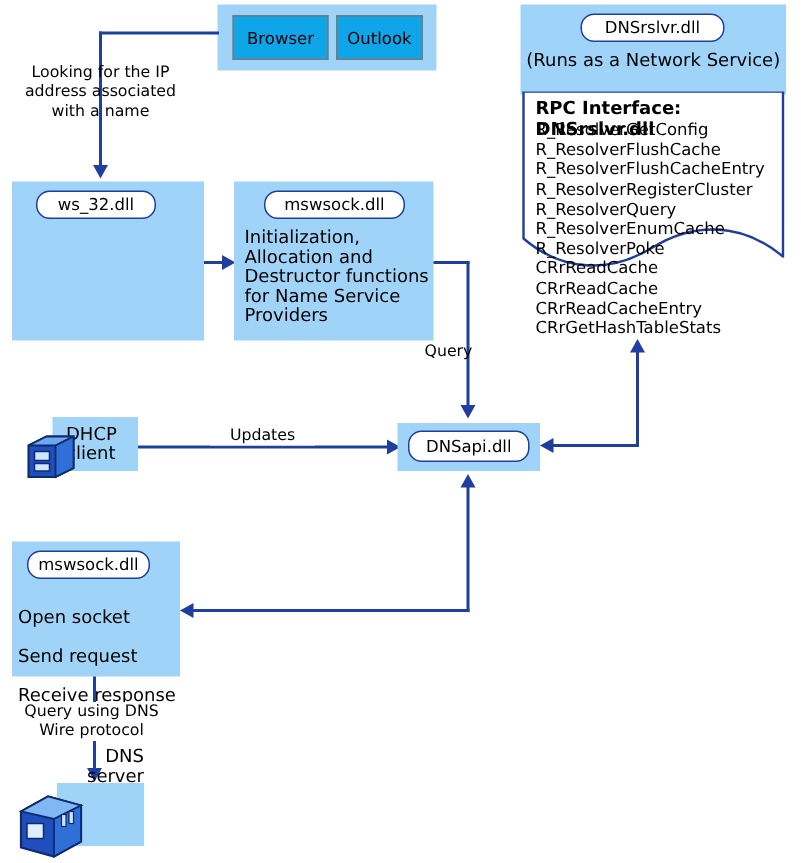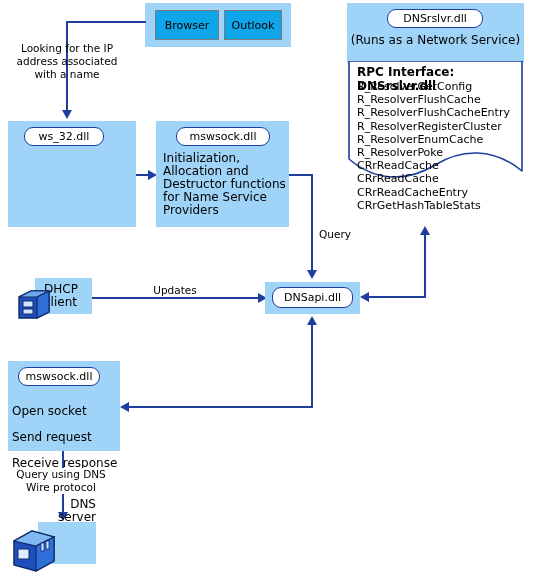--- a/index.html
+++ b/index.html
@@ -158,6 +158,7 @@
       <div class="rpc-item">R_ResolverFlushCache</div>
       <div class="rpc-item">R_ResolverFlushCacheEntry</div>
       <div class="rpc-item">R_ResolverRegisterCluster</div>
+      <div class="rpc-item">R_ResolverQuery</div>
       <div class="rpc-item">R_ResolverEnumCache</div>
       <div class="rpc-item">R_ResolverPoke</div>
       <div class="rpc-item">CRrReadCache</div>

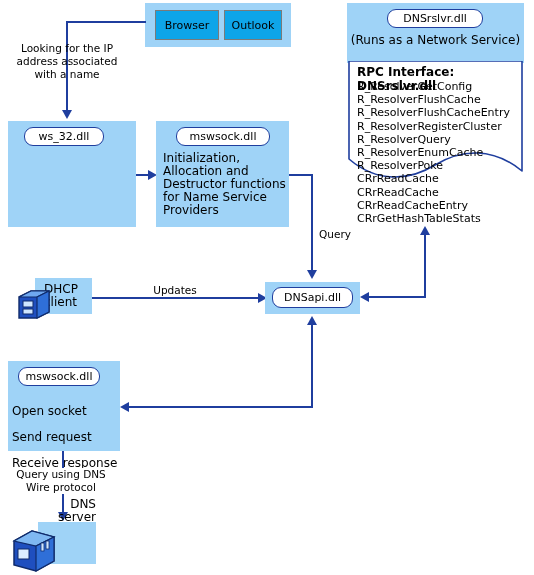--- a/index.html
+++ b/index.html
@@ -137,7 +137,7 @@
   <div class="abs ln-h" style="left:289px; top:174px; width:24px;"></div>
   <div class="abs ln-v" style="left:311px; top:174px; height:98px;"></div>
   <div class="abs arrow-d" style="left:307px; top:270px;"></div>
-  <div class="abs conn-label" style="left:283px; top:228px; width:56px; text-align:left;margin-left:36px;">Query</div>
+  <div class="abs conn-label" style="left:283px; top:228px; width:56px; text-align:left;">Query</div>
 
   <div class="abs" style="left:347px; top:3px; width:177px; height:283px;">
 

